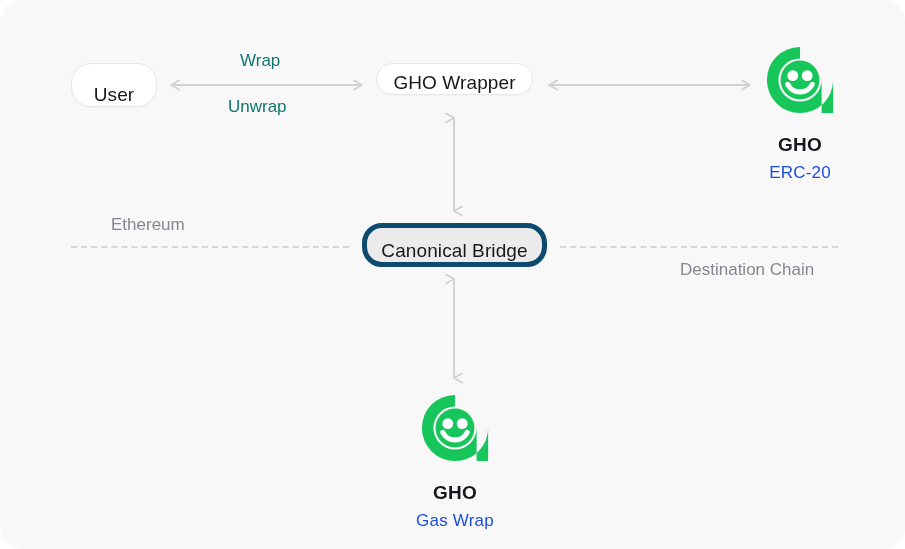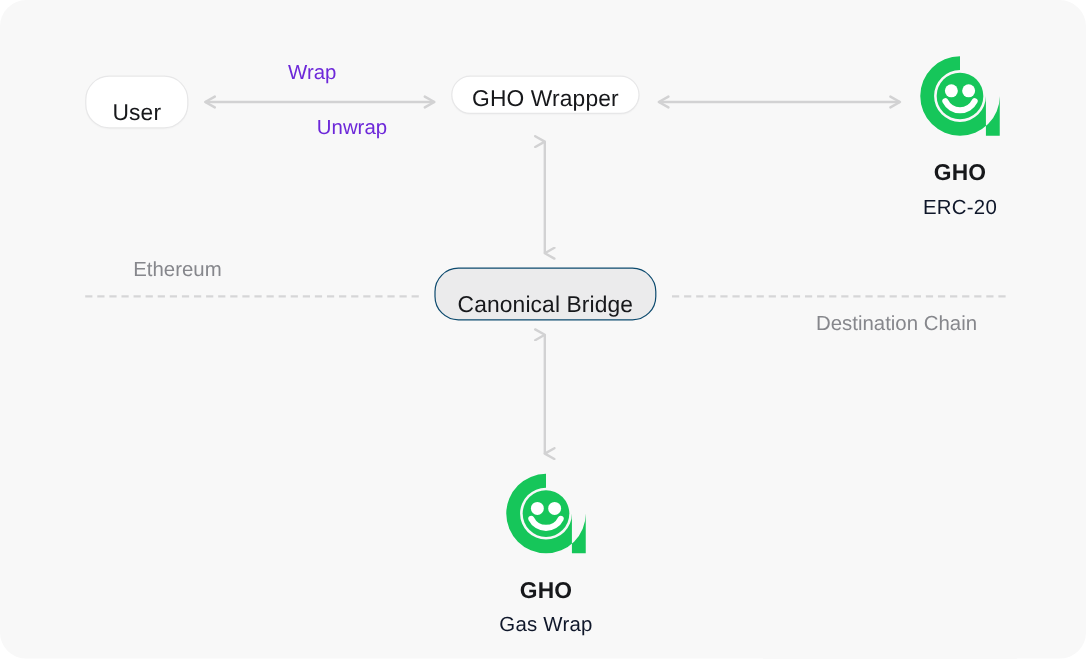--- a/index.html
+++ b/index.html
@@ -61,7 +61,7 @@
   .edge-label {
     position: absolute;
     font-size: 17px;
-    color: #6d28d9;
+    color: #0f766e;
     white-space: nowrap;
   }
   #wrap-label   { left: 240px; top: 51px; }

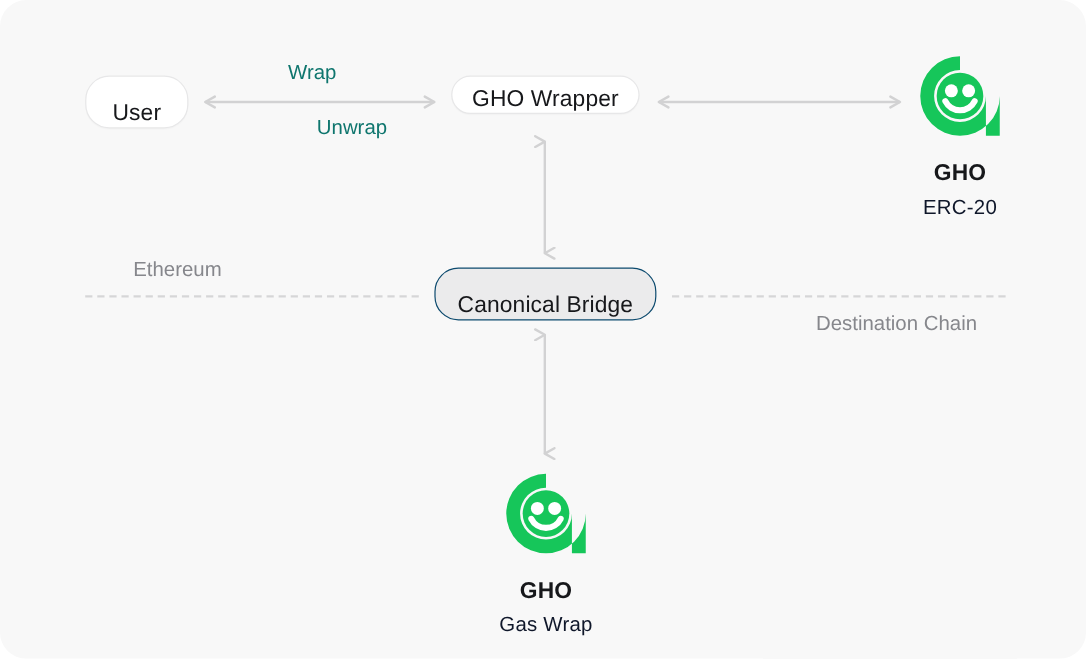--- a/index.html
+++ b/index.html
@@ -65,7 +65,7 @@
     white-space: nowrap;
   }
   #wrap-label   { left: 240px; top: 51px; }
-  #unwrap-label { left: 228px; top: 97px; margin-left: 36px; }
+  #unwrap-label { left: 228px; top: 97px; }
 
   
   .chain-label {

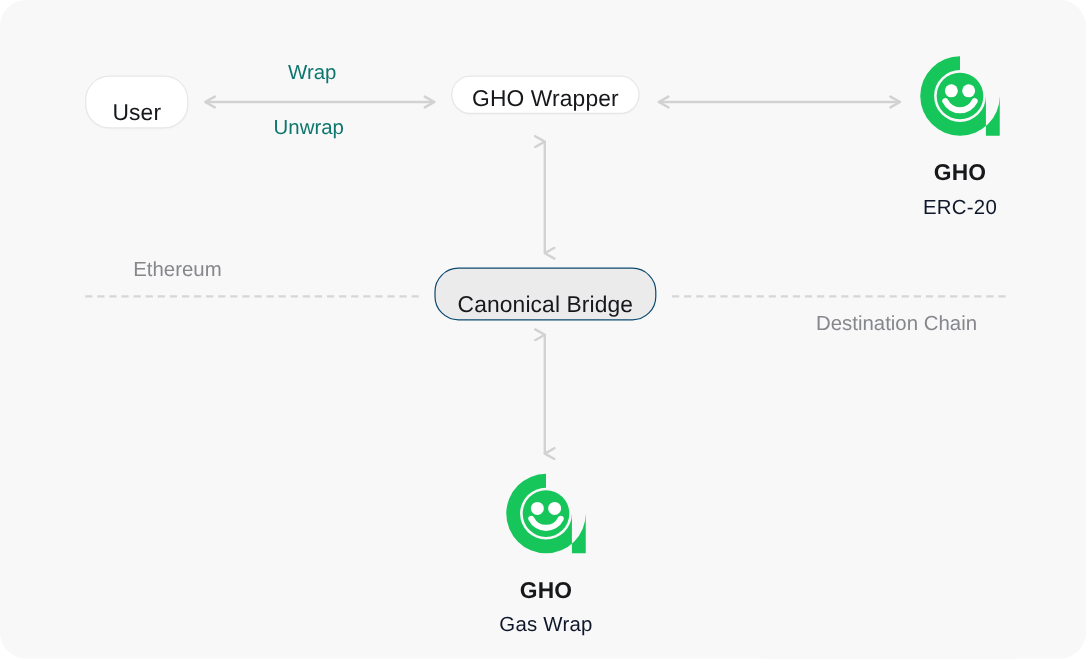--- a/index.html
+++ b/index.html
@@ -108,7 +108,7 @@
   .token-sub {
     margin-top: 7px;
     font-size: 17px;
-    color: #0f172a;
+    color: #1d4ed8;
     letter-spacing: .2px;
   }
 </style>

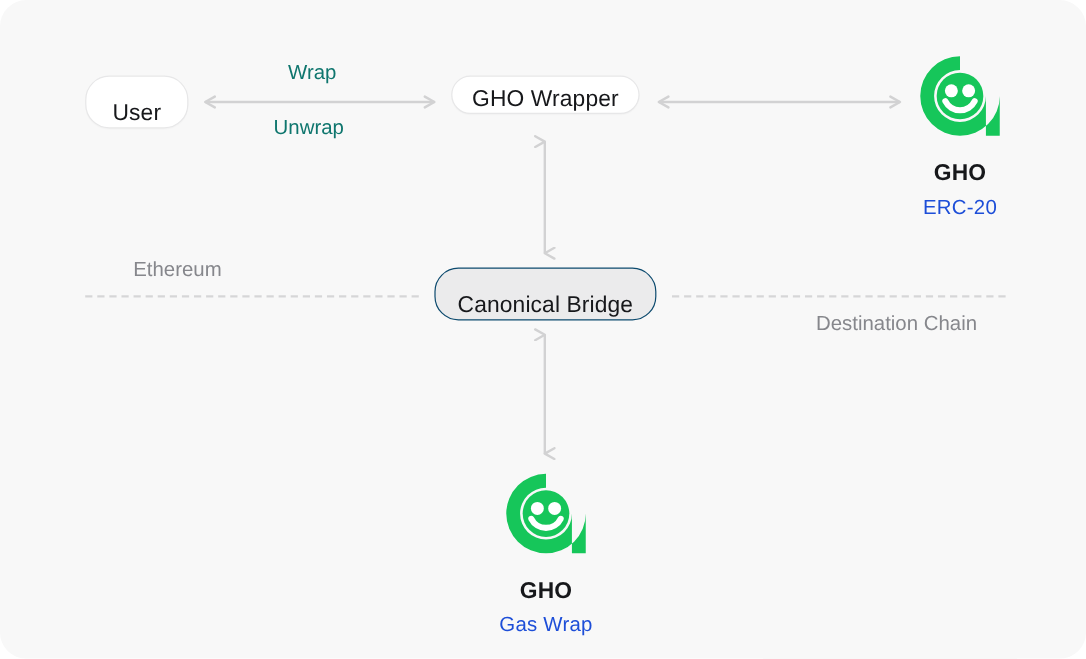--- a/index.html
+++ b/index.html
@@ -42,7 +42,7 @@
   }
   .node-grey {
     background: #ebebec;
-    border: 1px solid #0c4a6e;
+    border: 5px solid #0c4a6e;
   }
 
   #user-box        { left: 71px;  top: 63px;  width: 86px;  height: 44px; }

